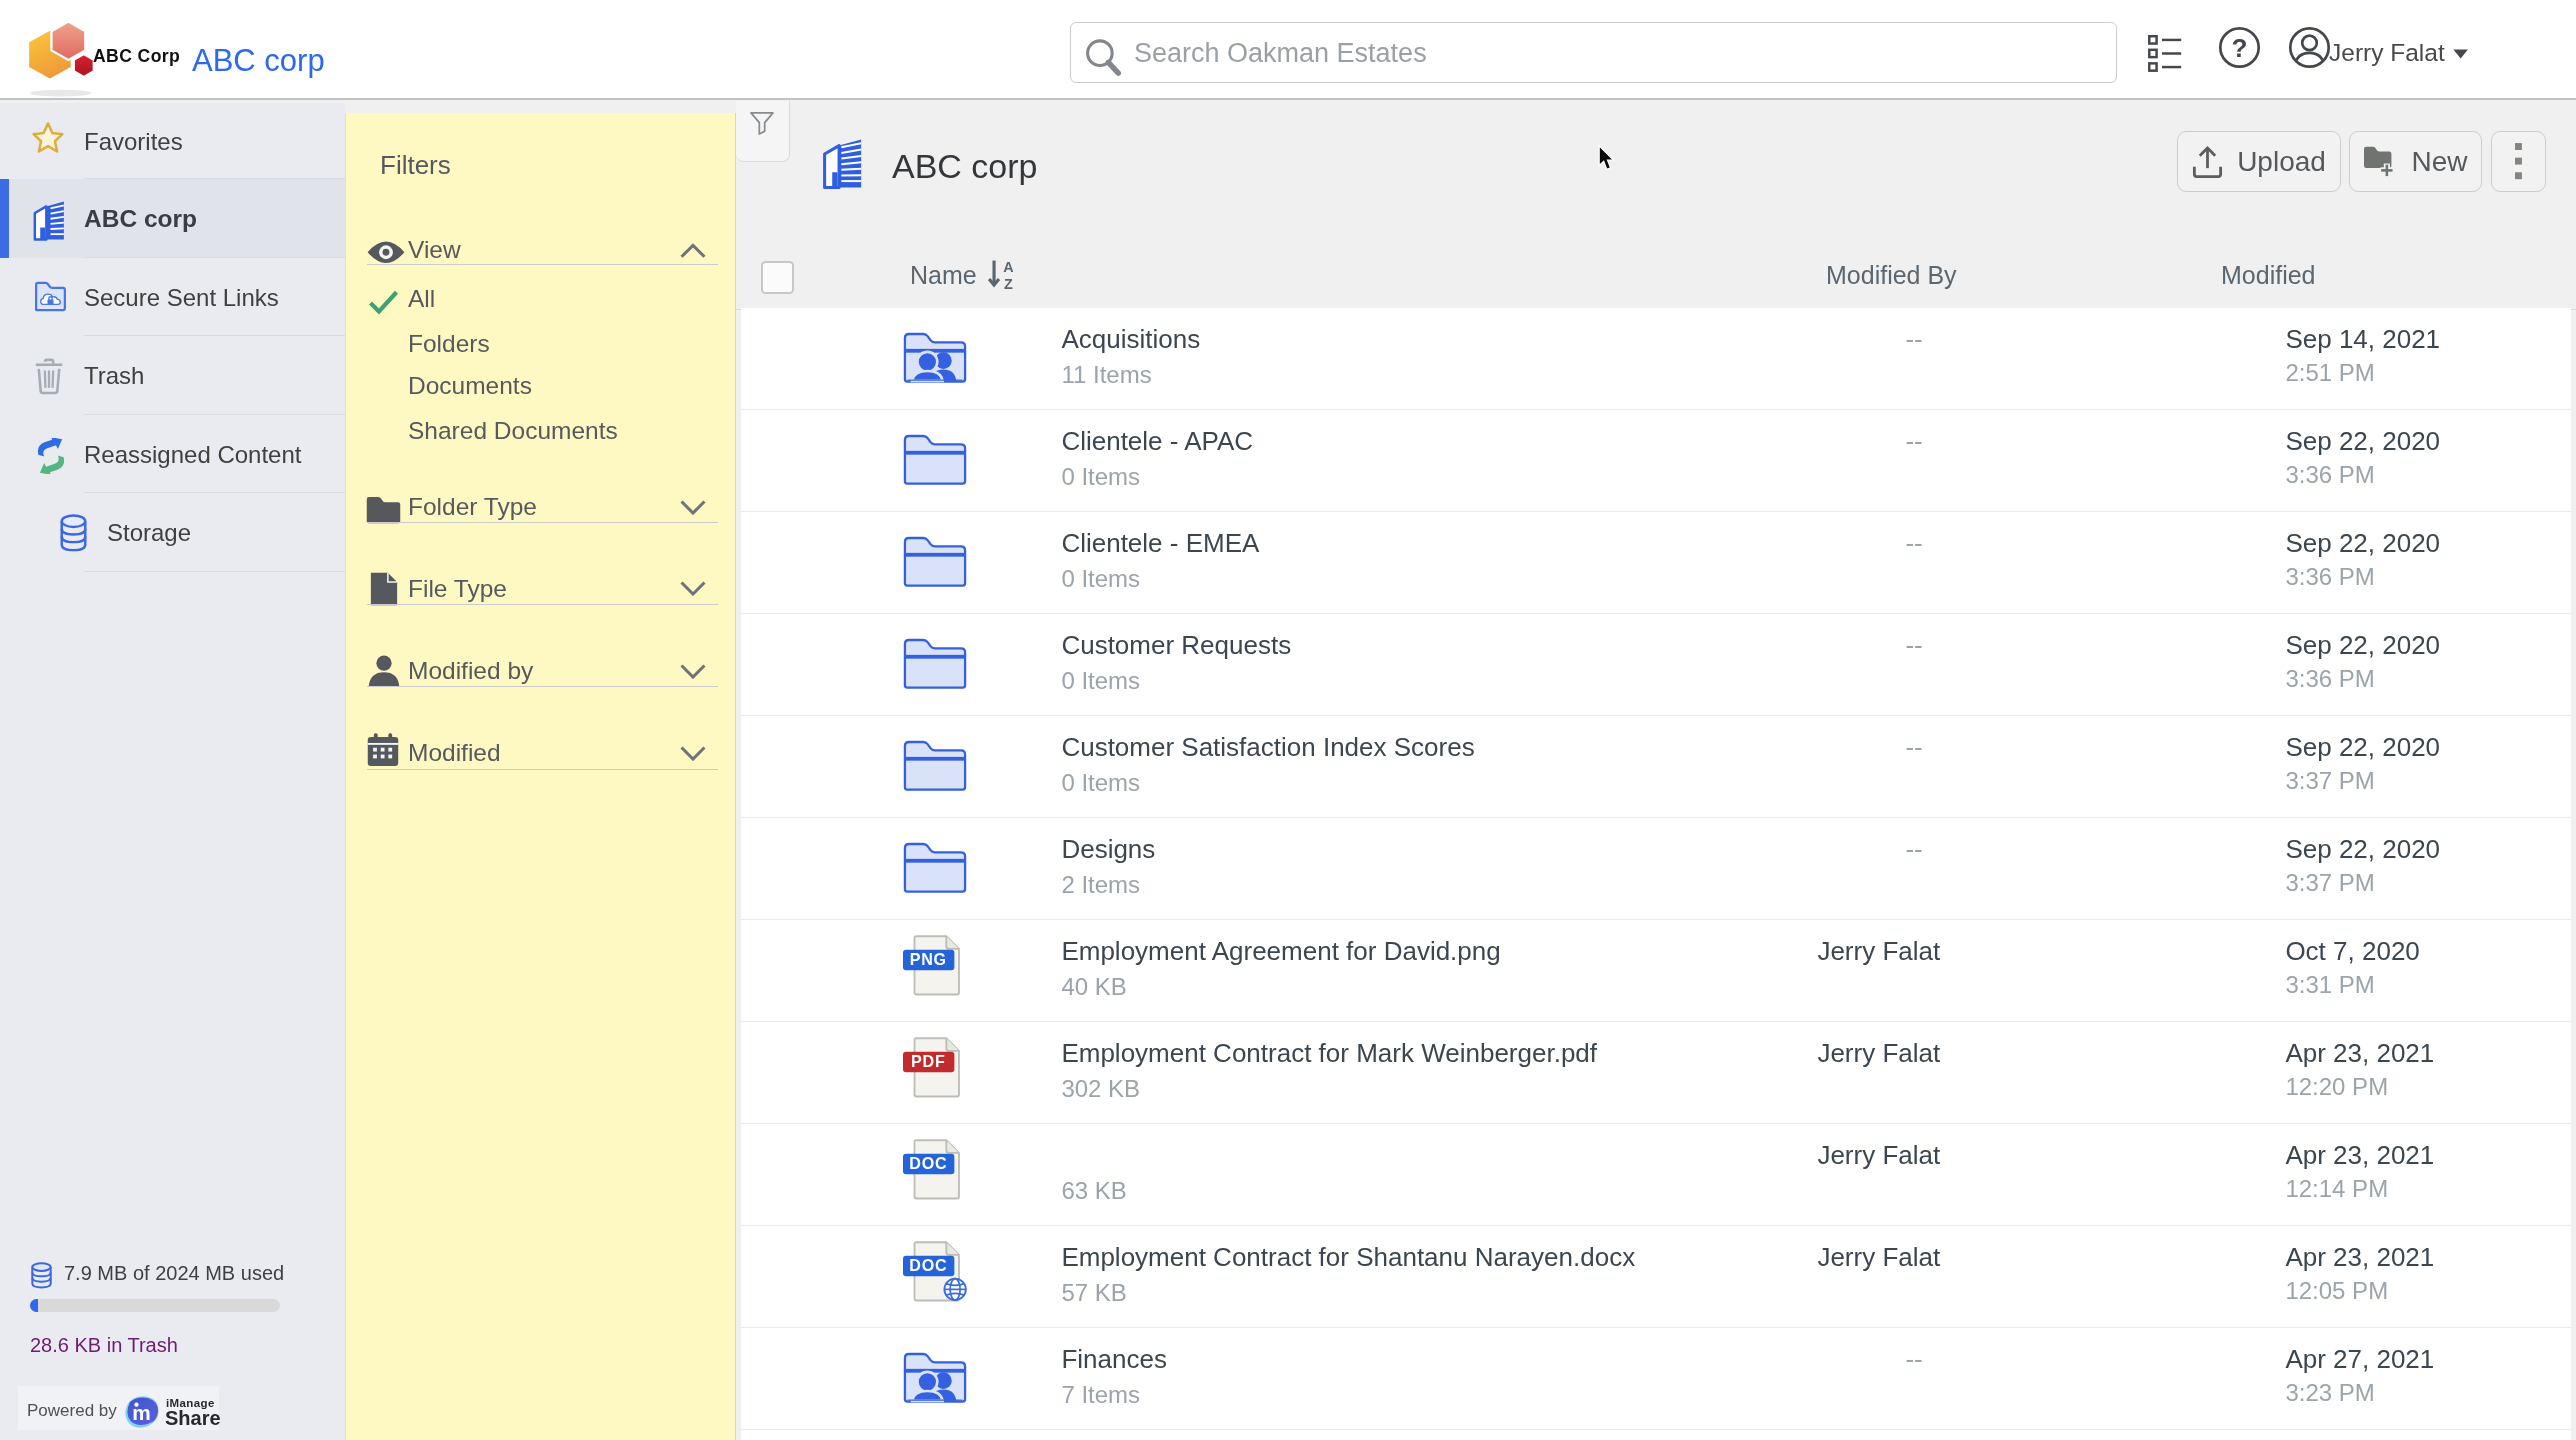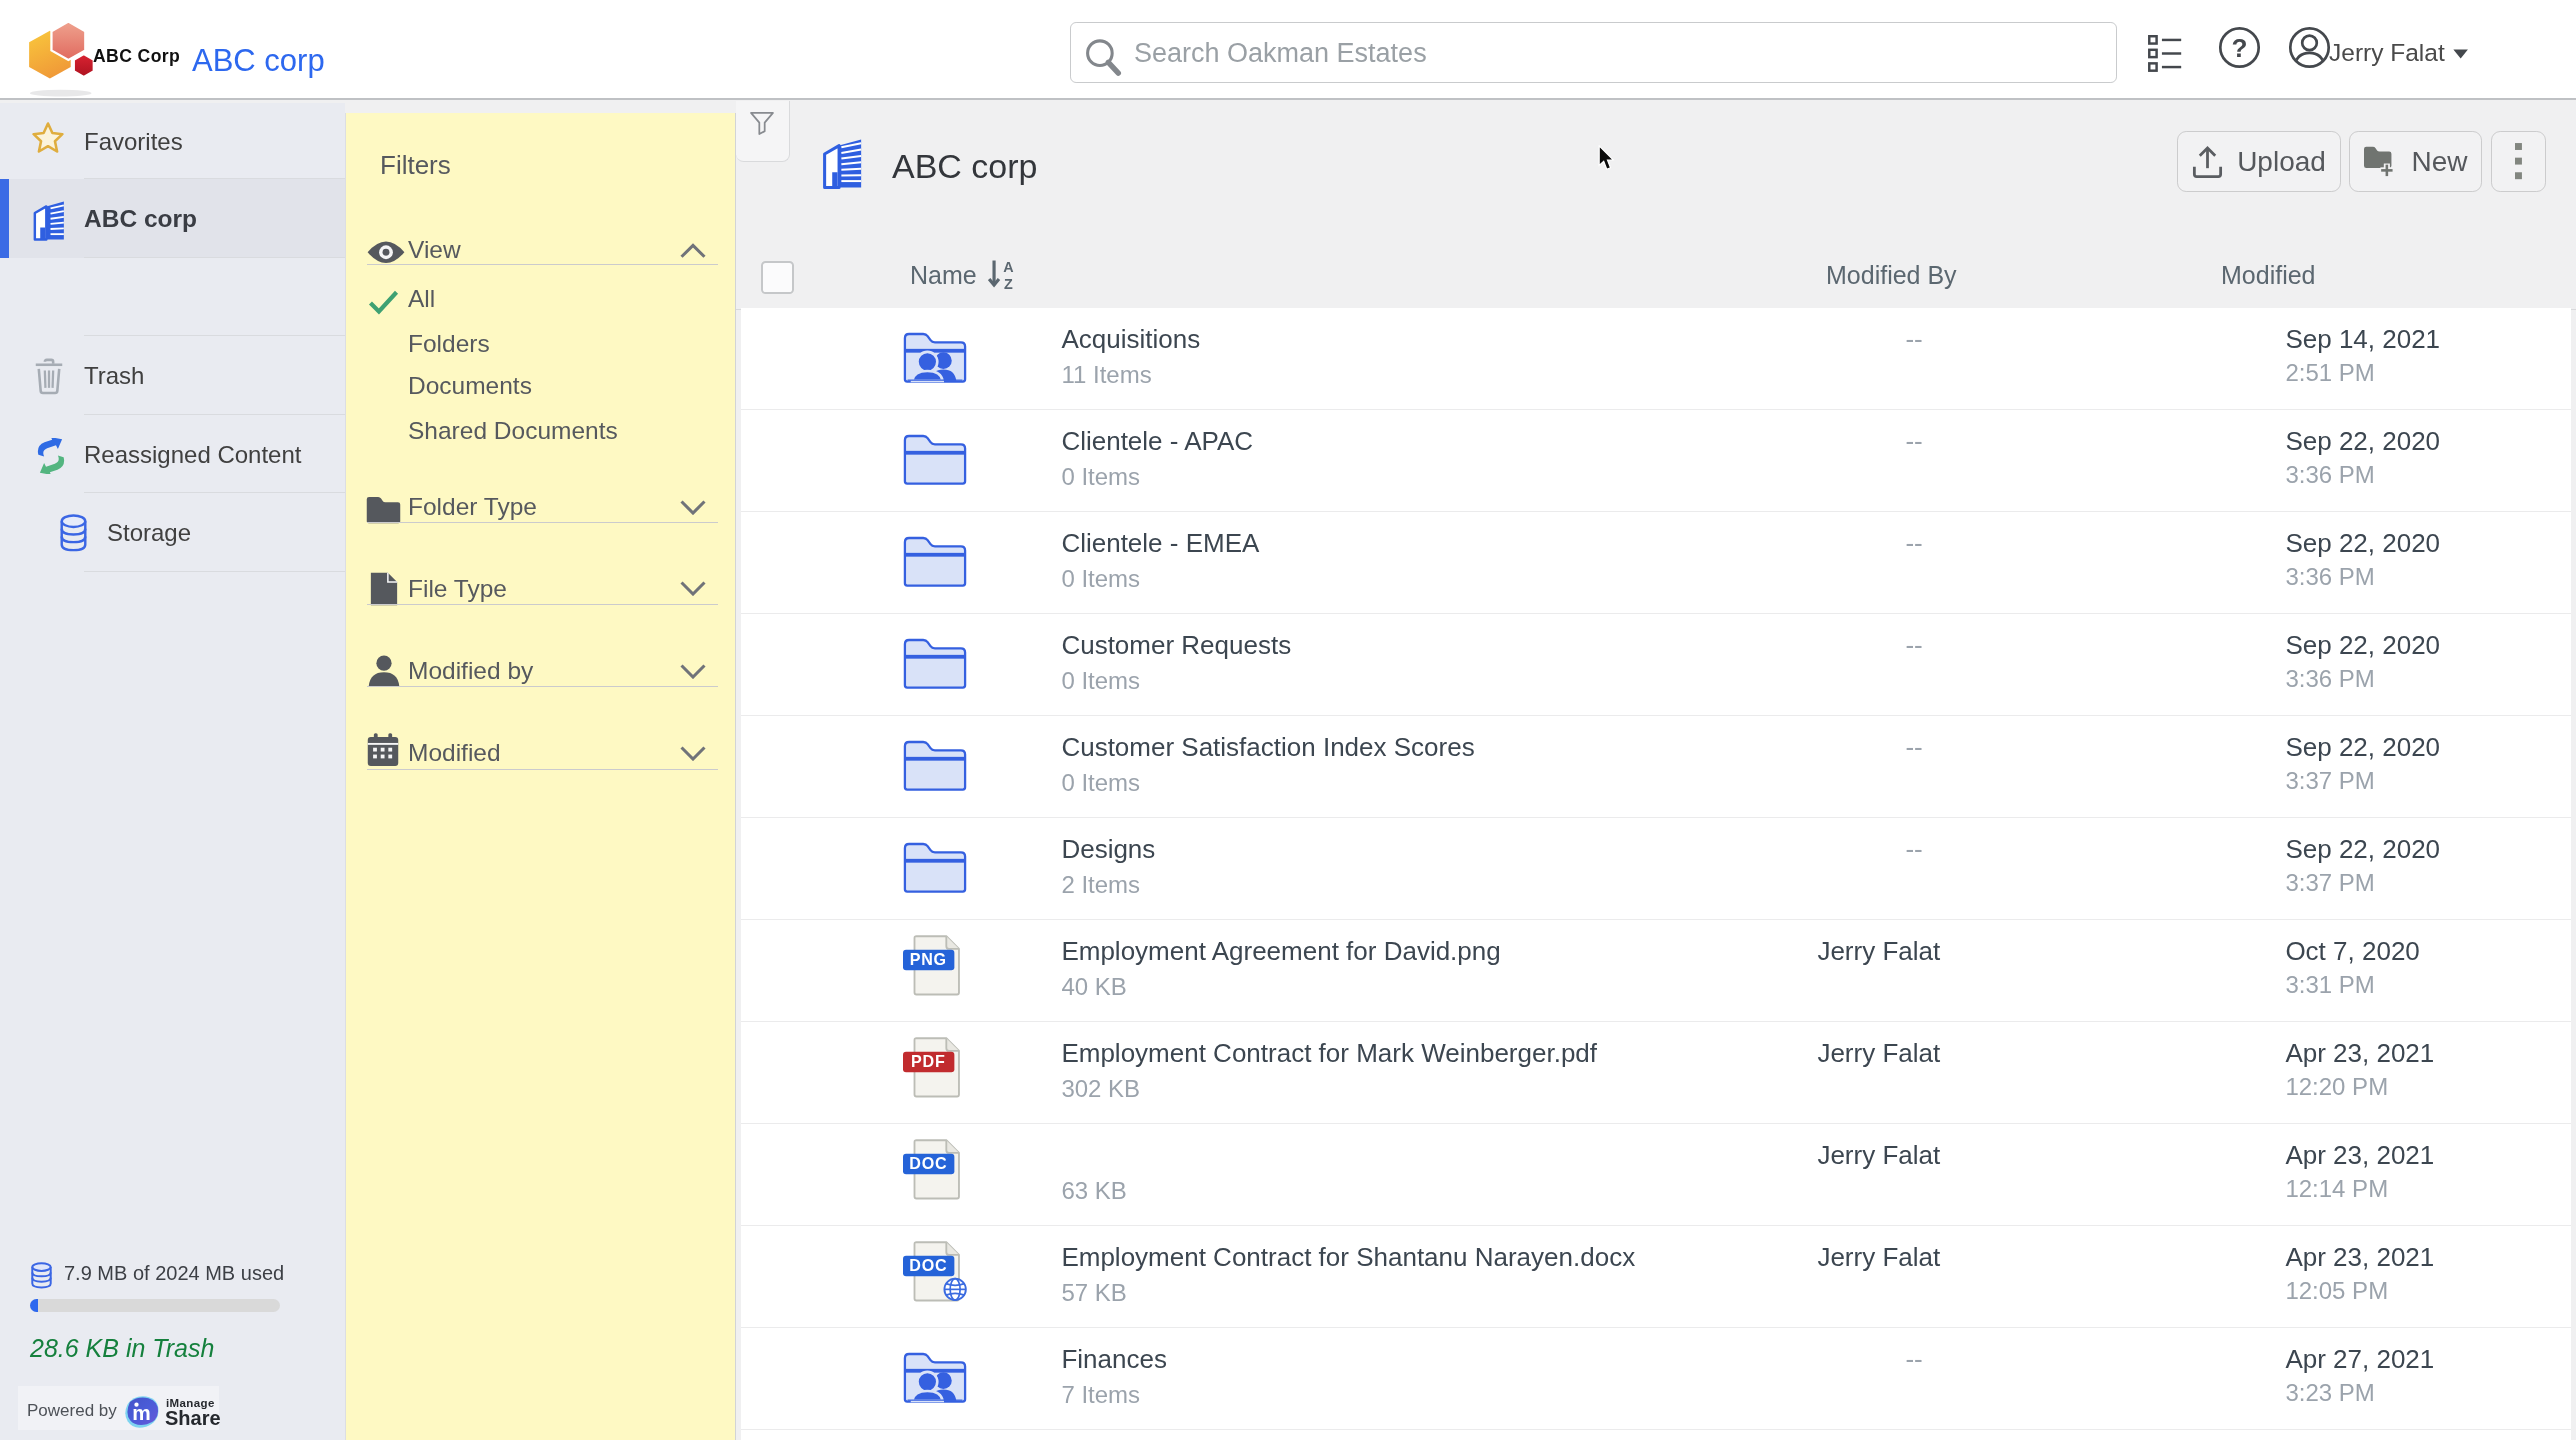--- a/index.html
+++ b/index.html
@@ -156,6 +156,15 @@
     <span class="navlabel" style="font-weight:bold;color:#3a3d44;font-size:24.5px;">ABC corp</span>
     </div>
   <div class="navsep" style="top:154px;"></div>
+  <div class="navrow" style="top:156px;">
+    <svg class="navicon" style="left:34px;top:22px;" width="33" height="31" viewBox="0 0 43 41">
+      <path d="M2.5,38 V5 Q2.5,2.5 5,2.5 H15 Q17,2.5 18,4 L20.5,7.5 Q21.5,9 24,9 H38 Q40.5,9 40.5,11.5 V36 Q40.5,38.5 38,38.5 H5 Q2.5,38.5 2.5,38 Z" fill="#dbe4fa" stroke="#4a77dd" stroke-width="3"></path>
+      <path d="M13,31 Q8.5,31 8.5,27 Q8.5,23.5 12,23 Q12,18 17.5,17.5 Q22.5,17 24,21 Q29,20 30.5,24 Q34.5,24.5 34.5,28 Q34.5,31 30,31 Z" fill="#ffffff" stroke="#4a77dd" stroke-width="1.8"></path>
+      <rect x="17.5" y="24.5" width="8" height="6.5" rx="1.2" fill="#4a77dd"></rect>
+      <path d="M19.3,25 V23.2 Q19.3,20.8 21.5,20.8 Q23.7,20.8 23.7,23.2 V25" fill="none" stroke="#4a77dd" stroke-width="1.8"></path>
+    </svg>
+    <span class="navlabel">Secure Sent Links</span>
+    </div>
   <div class="navsep" style="top:232px;"></div>
   <div class="navrow" style="top:234px;">
     <svg class="navicon" style="left:35px;top:21px;" width="28" height="37" viewBox="0 0 37 48">

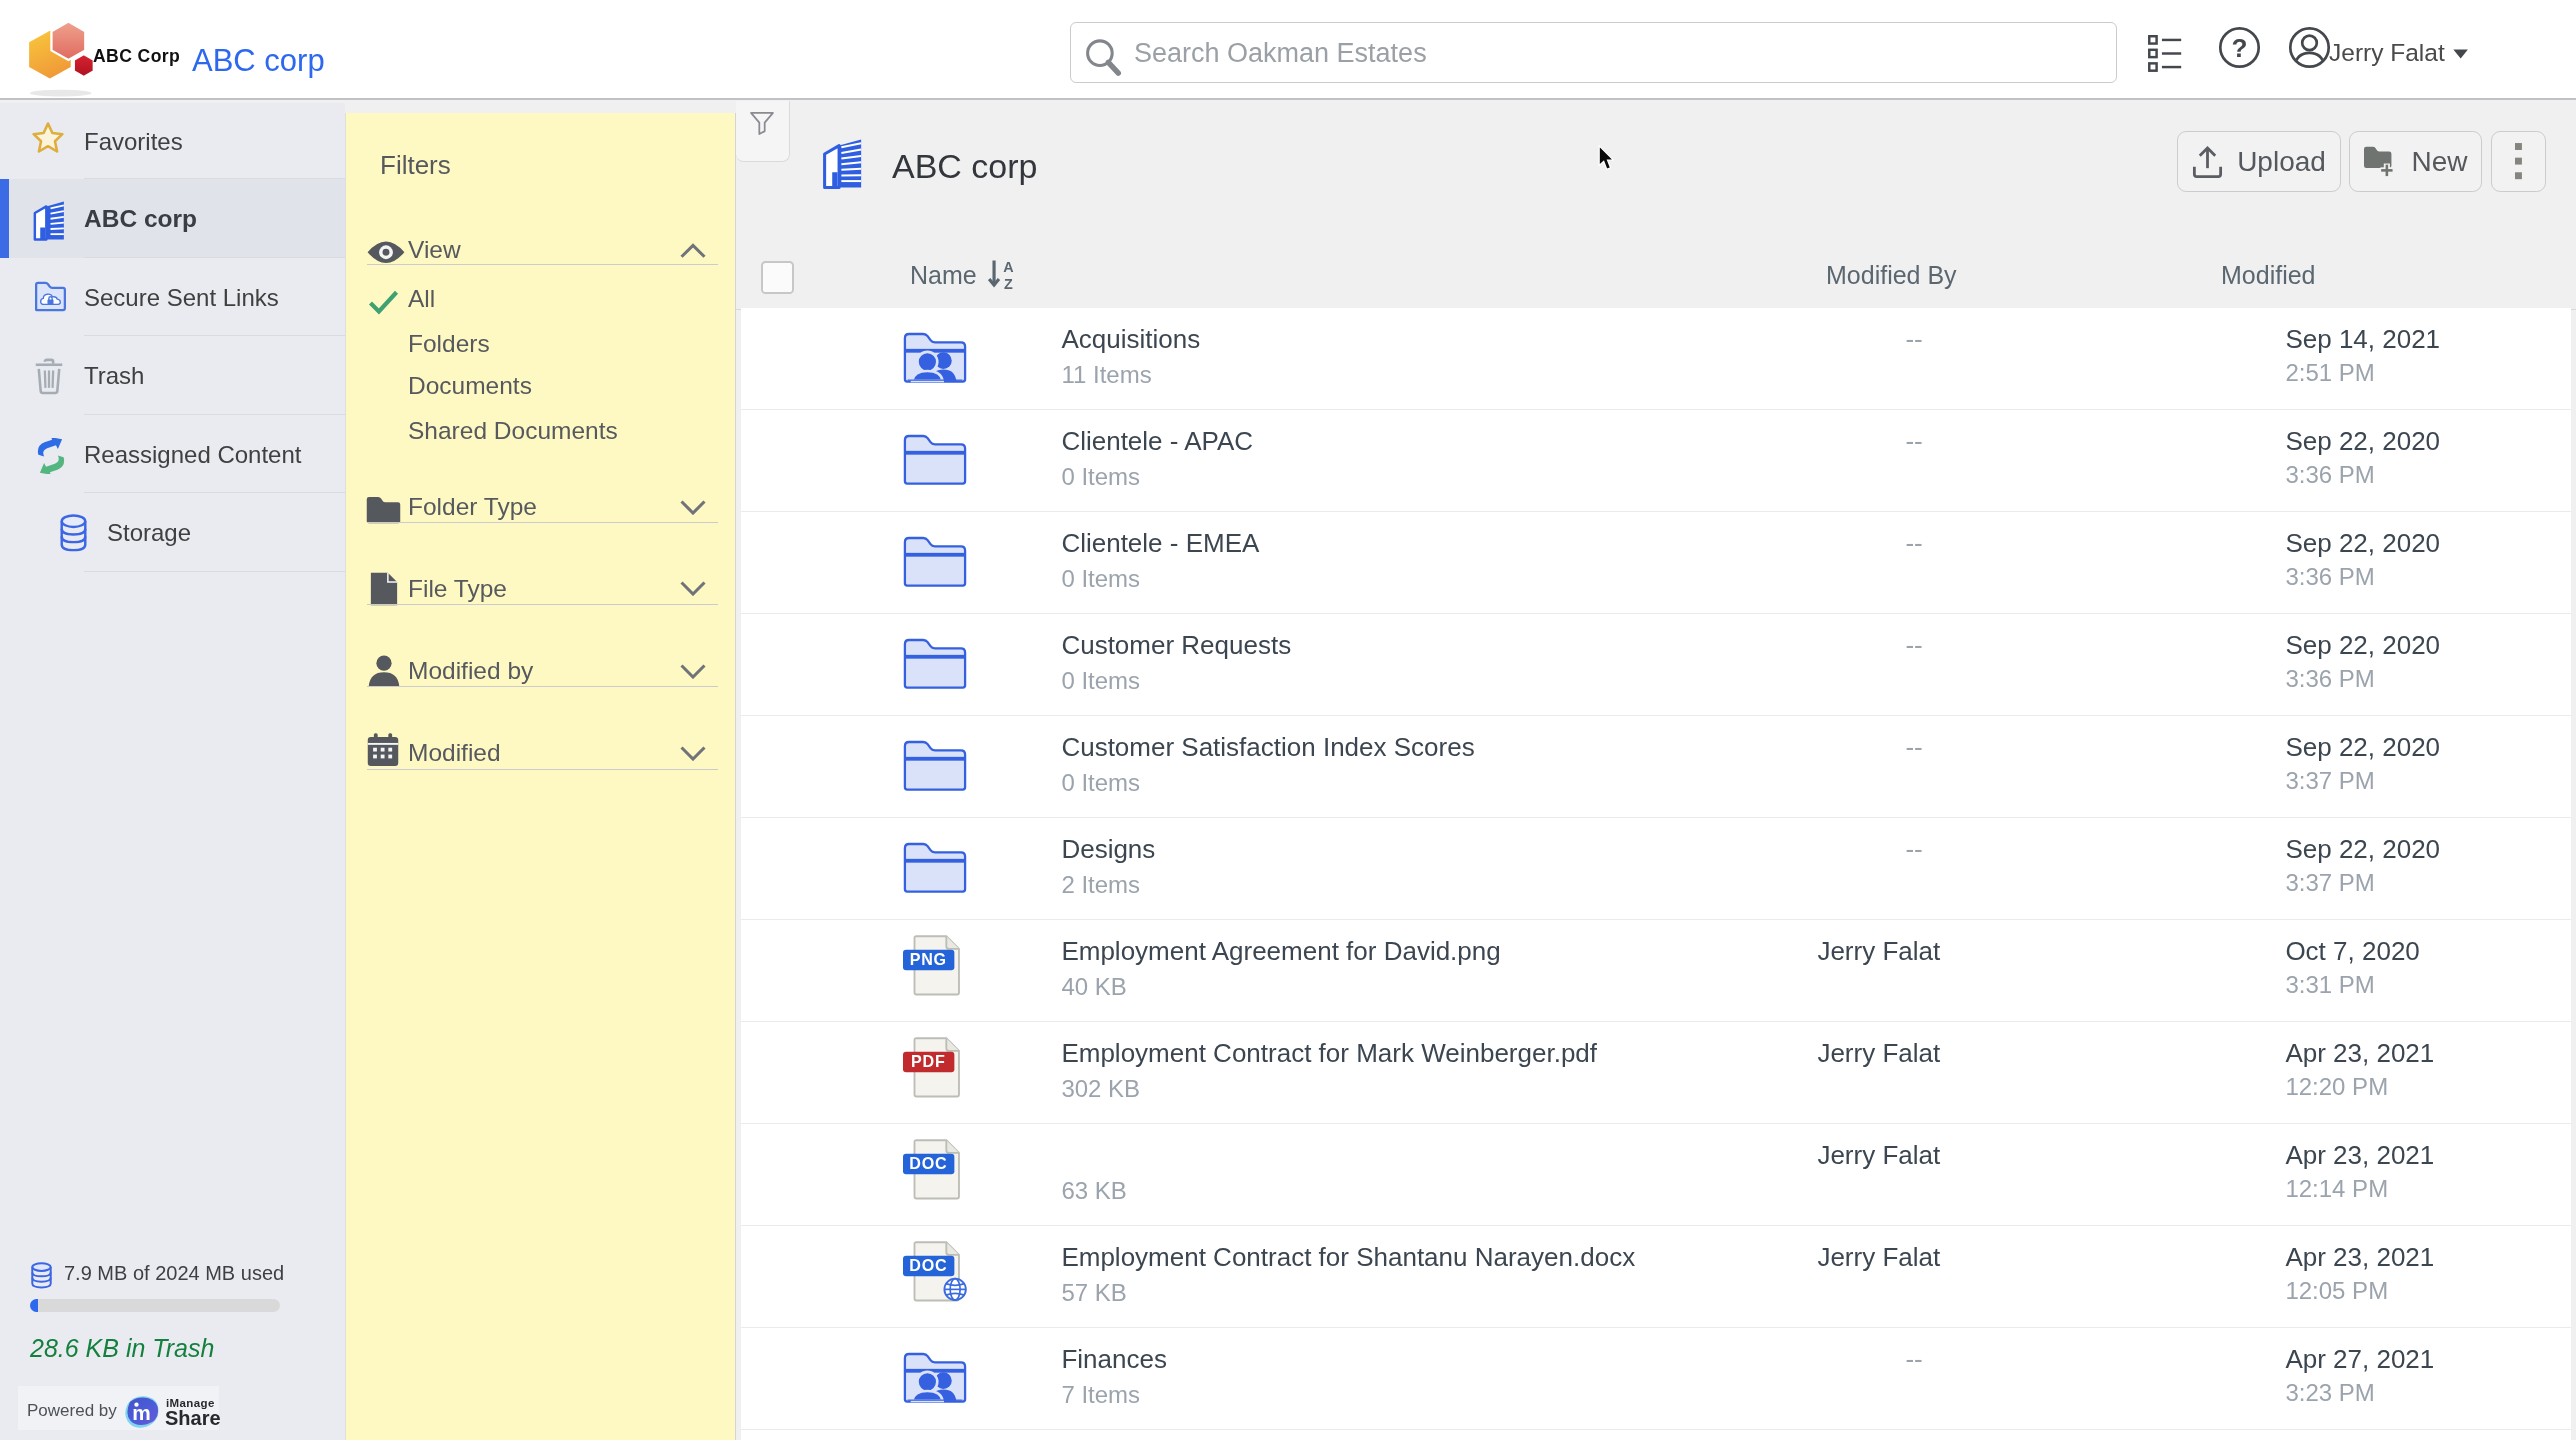--- a/index.html
+++ b/index.html
@@ -27,7 +27,7 @@
 #storText { left:64px; top:1262px; font-size:20px; color:#3c3f45; }
 #progress { left:30px; top:1299px; width:250px; height:13px; background:#d9d9d9; border-radius:7px; }
 #progFill { left:30px; top:1299px; width:7.7px; height:13px; background:#2d68ef; border-radius:7px 0 0 7px; }
-#trashLink { left:30px; top:1334px; font-size:25px; color:#15803d;font-style:italic; }
+#trashLink { left:30px; top:1334px; font-size:20px; color:#701a75; }
 #poweredBox { left:18.4px; top:1386px; width:201px; height:44px; background:rgba(250,250,252,0.45); }
 #poweredBy { left:27px; top:1401px; font-size:17px; color:#4e5258; }
 #imngTop { left:166px; top:1397px; font-size:11.5px; font-weight:bold; color:#26292e; letter-spacing:0.4px;}

